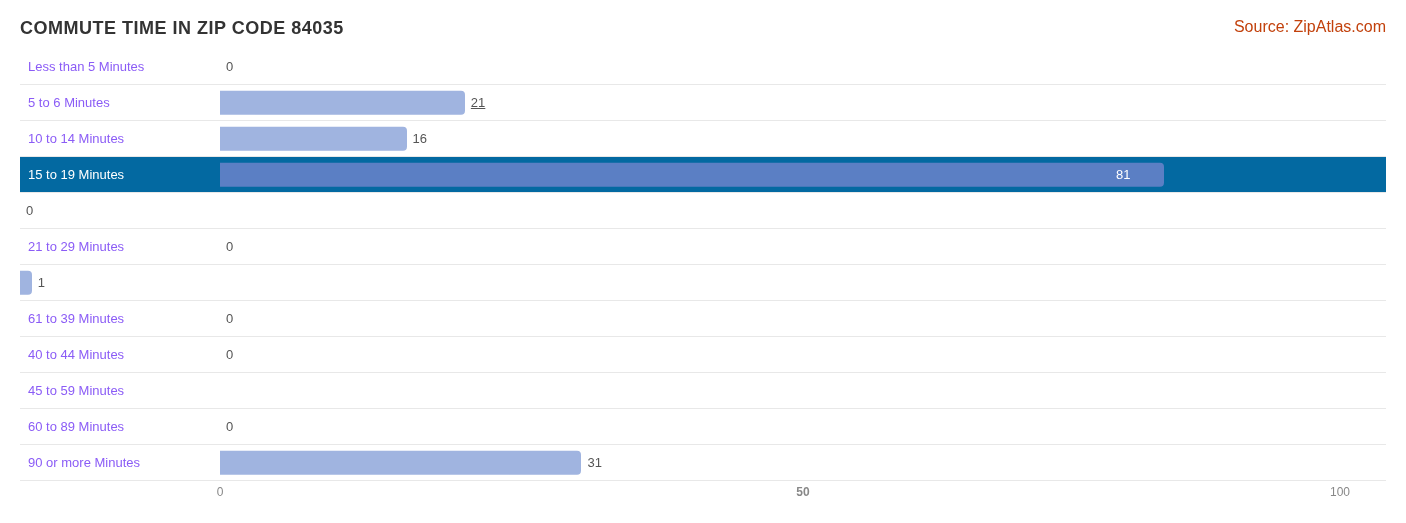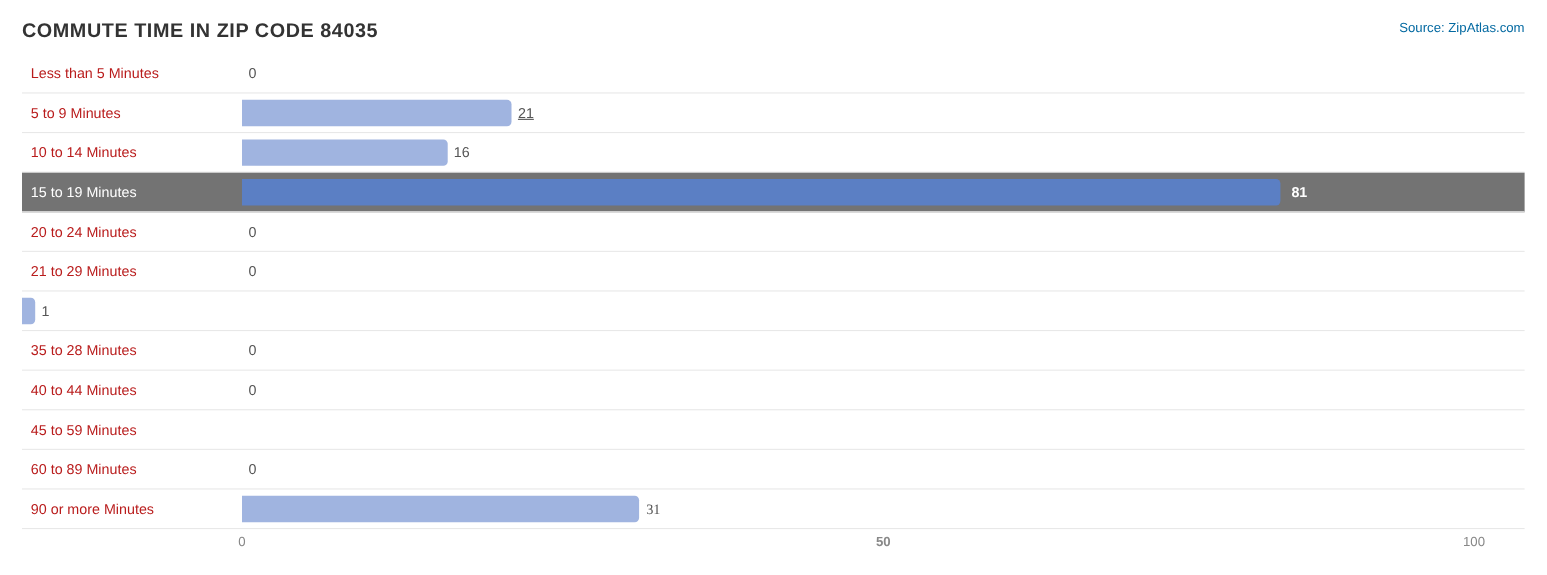--- a/index.html
+++ b/index.html
@@ -29,8 +29,8 @@
       letter-spacing: 0.5px;
     }
     .chart-source {
-      font-size: 12px;
-      color: #0369a1;
+      font-size: 16px;
+      color: #c2410c;
     }
     .chart-body {
       display: flex;

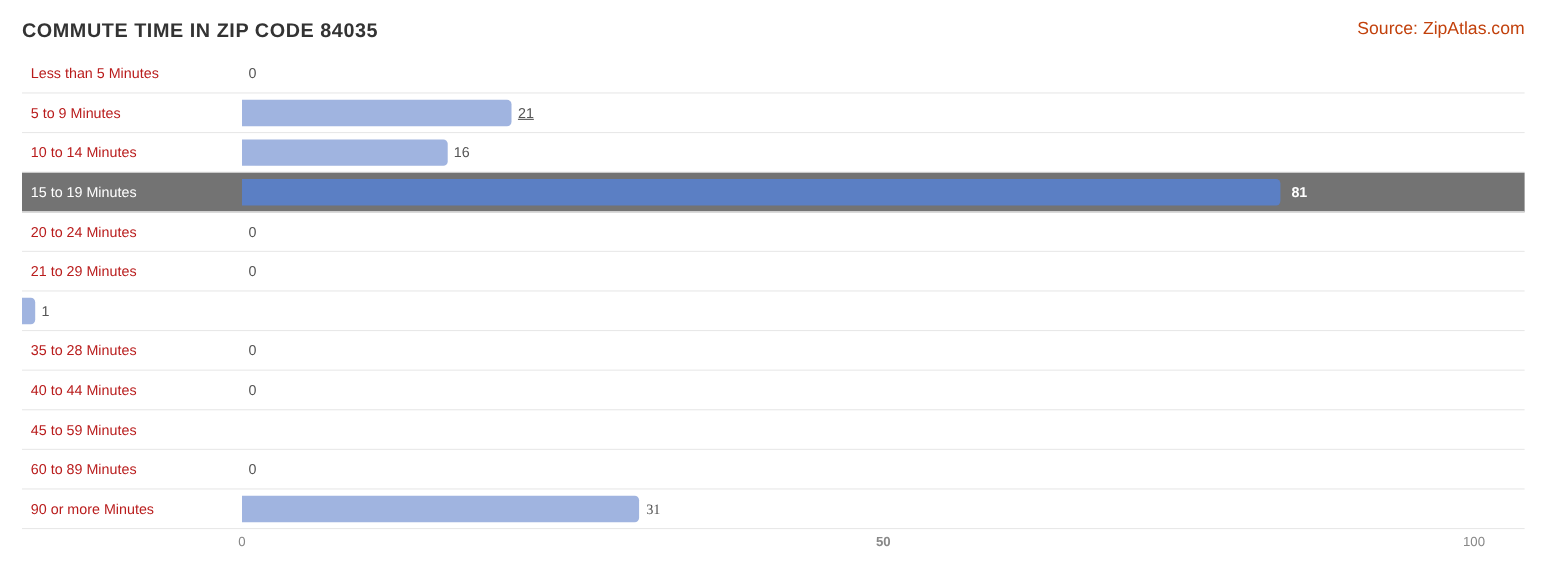--- a/index.html
+++ b/index.html
@@ -55,7 +55,7 @@
       width: 200px;
       min-width: 200px;
       font-size: 13px;
-      color: #b91c1c;
+      color: #8b5cf6;
       padding-left: 8px;
       white-space: nowrap;
       z-index: 2;

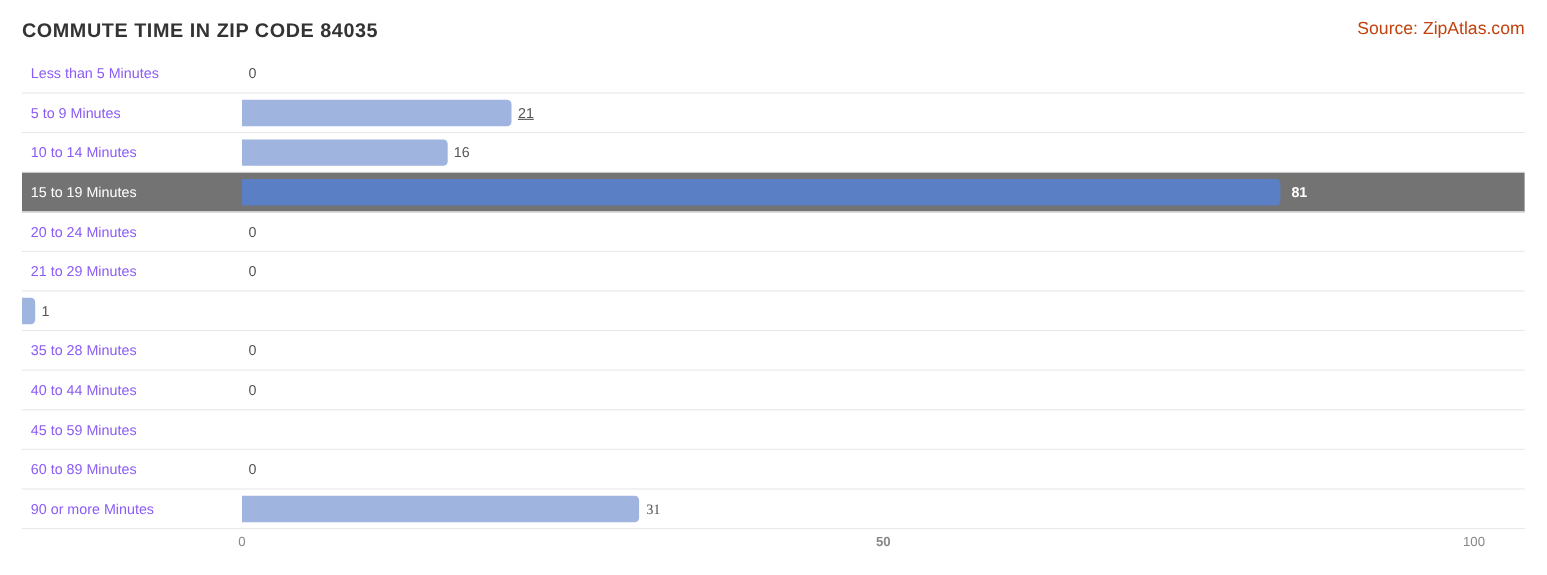--- a/index.html
+++ b/index.html
@@ -124,7 +124,7 @@
         </div>
       </div>
       <div class="bar-row">
-        <div class="bar-label">5 to 9 Minutes</div>
+        <div class="bar-label">5 to 6 Minutes</div>
         <div class="bar-area">
           <div class="bar bar-normal" style="width: 244.86px;"></div>
           <div class="bar-value" style="left: 250.86px; text-decoration: underline;">21</div>

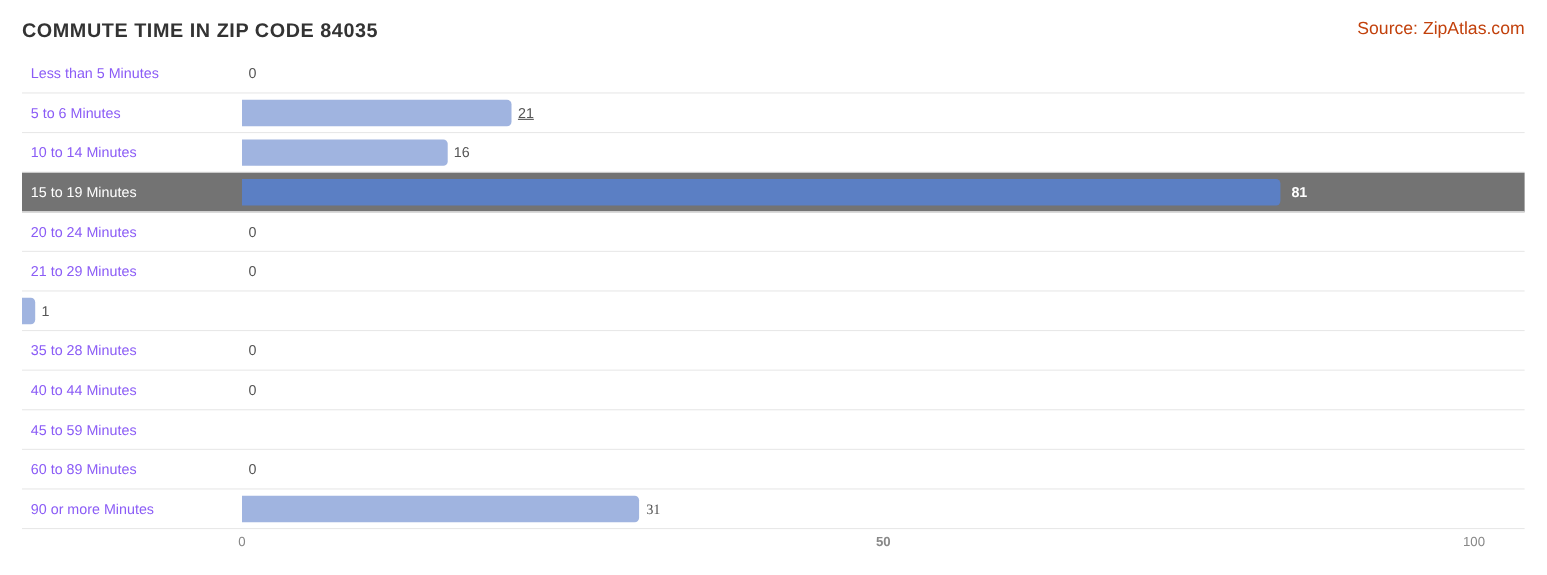--- a/index.html
+++ b/index.html
@@ -46,7 +46,7 @@
       position: relative;
     }
     .bar-row.highlighted {
-      background: #737373;
+      background: #0369a1;
     }
     .bar-row.highlighted .bar-label {
       color: #fff;

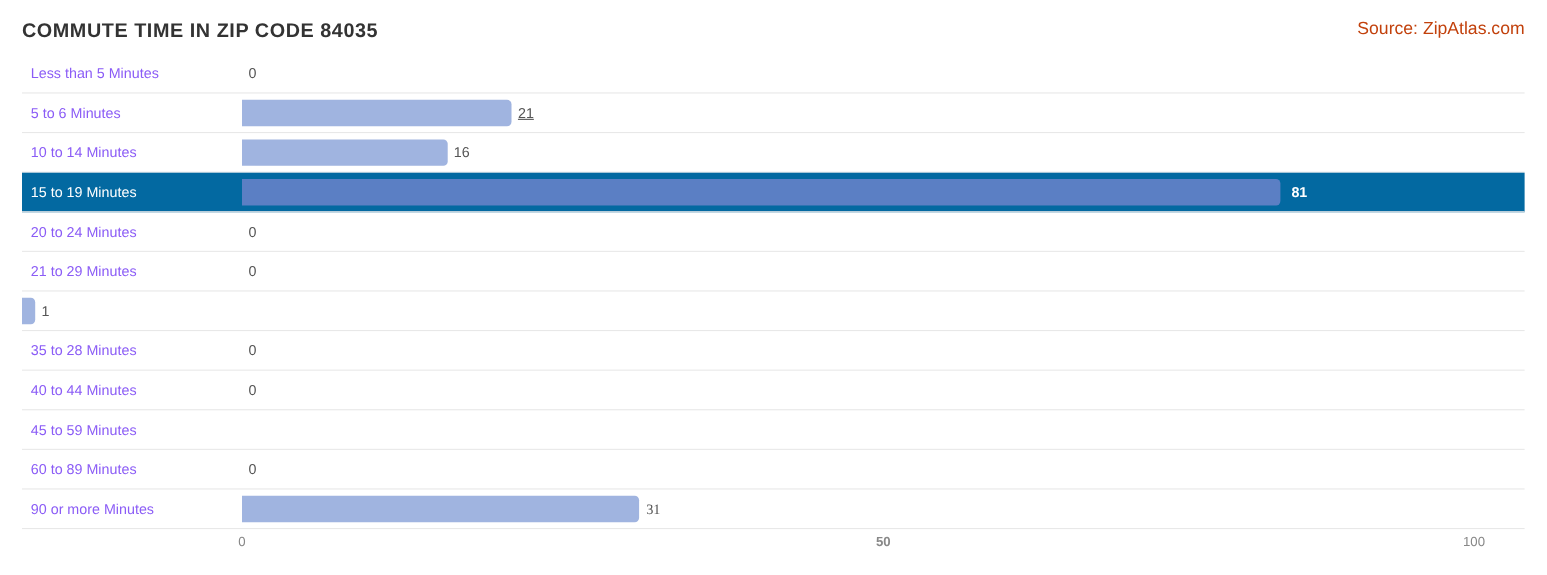--- a/index.html
+++ b/index.html
@@ -141,7 +141,7 @@
         <div class="bar-label">15 to 19 Minutes</div>
         <div class="bar-area">
           <div class="bar bar-highlight" style="width: 944.46px;"></div>
-          <div class="bar-value" style="left: 954px; font-weight: bold;">81</div>
+          <div class="bar-value" style="left: 896px;">81</div>
         </div>
       </div>
       <div class="bar-row">

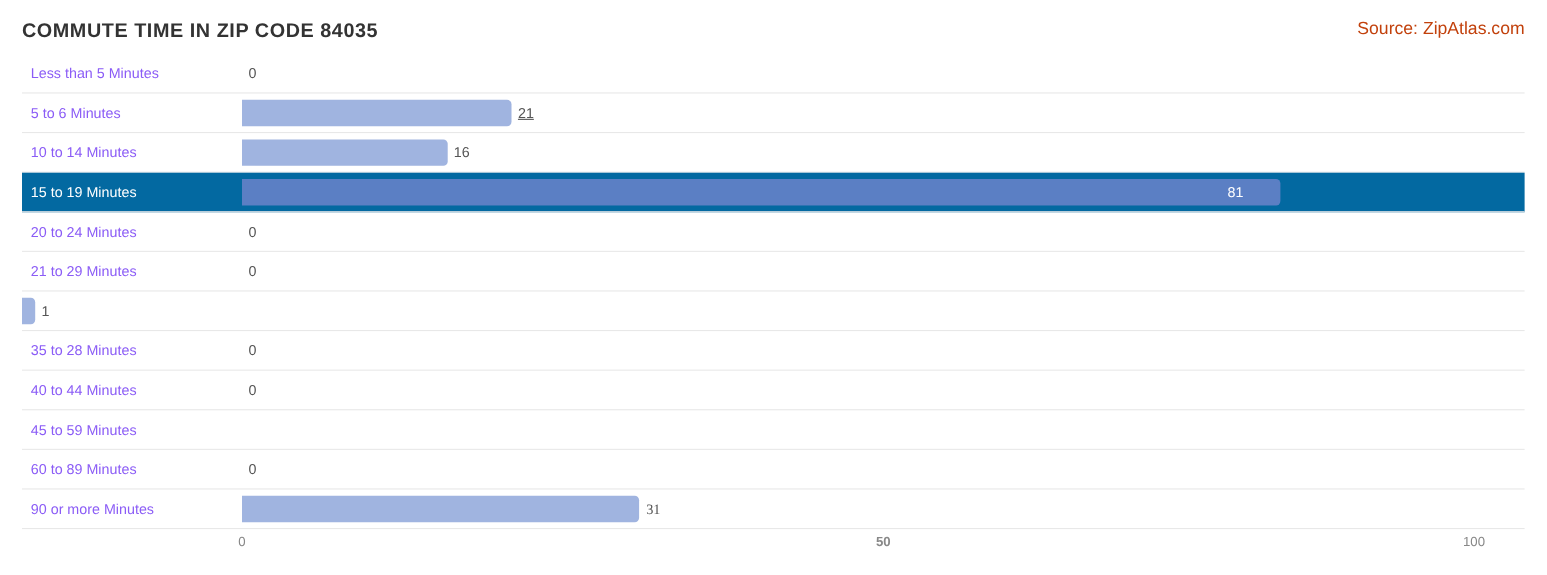--- a/index.html
+++ b/index.html
@@ -145,7 +145,6 @@
         </div>
       </div>
       <div class="bar-row">
-        <div class="bar-label">20 to 24 Minutes</div>
         <div class="bar-area">
           <div class="bar-value" style="left: 6px;">0</div>
         </div>

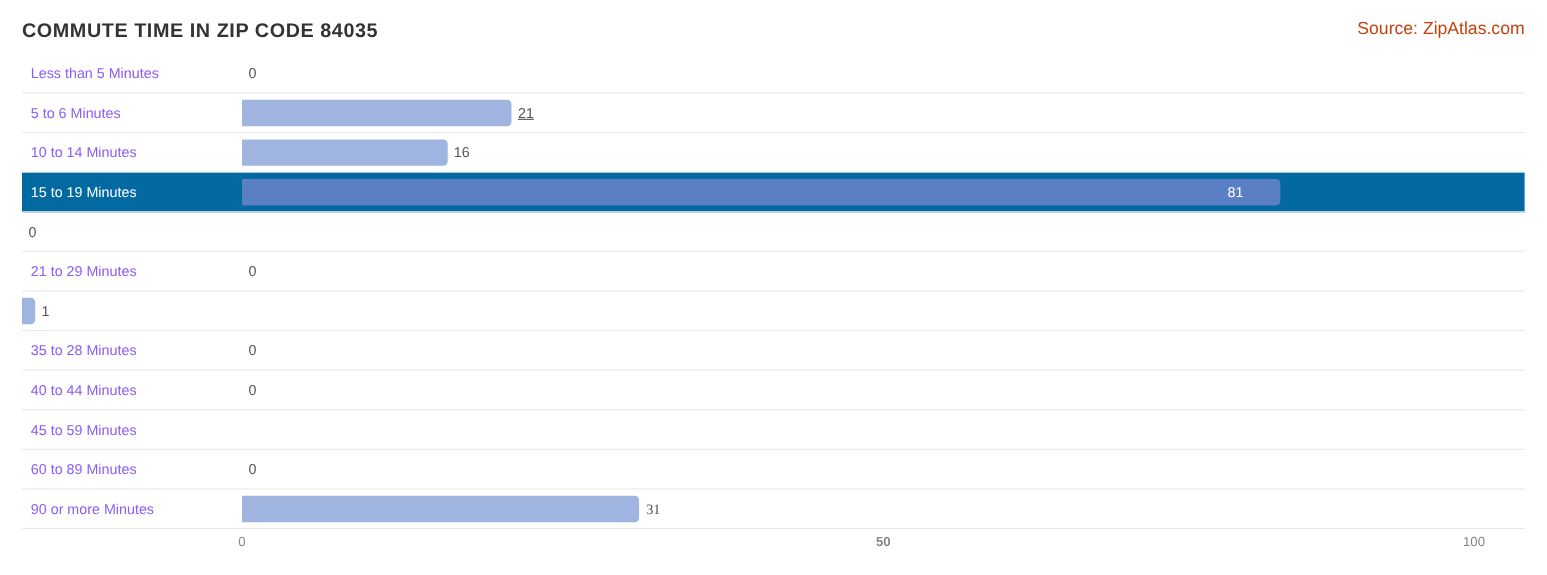--- a/index.html
+++ b/index.html
@@ -162,7 +162,7 @@
         </div>
       </div>
       <div class="bar-row">
-        <div class="bar-label">35 to 28 Minutes</div>
+        <div class="bar-label">61 to 39 Minutes</div>
         <div class="bar-area">
           <div class="bar-value" style="left: 6px;">0</div>
         </div>

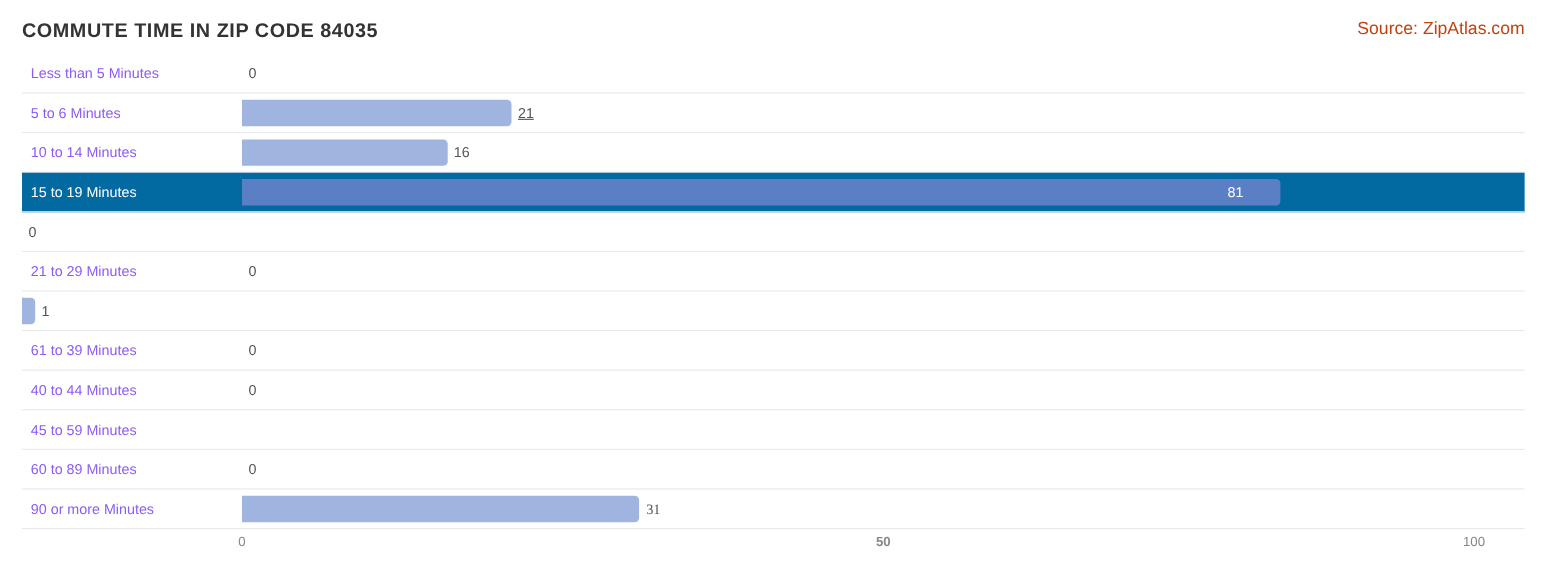--- a/index.html
+++ b/index.html
@@ -186,7 +186,7 @@
         <div class="bar-label">90 or more Minutes</div>
         <div class="bar-area">
           <div class="bar bar-normal" style="width: 361.46px;"></div>
-          <div class="bar-value" style="left: 367.46px; font-family: Liberation Serif, serif;">31</div>
+          <div class="bar-value" style="left: 367.46px;">31</div>
         </div>
       </div>
     </div>

